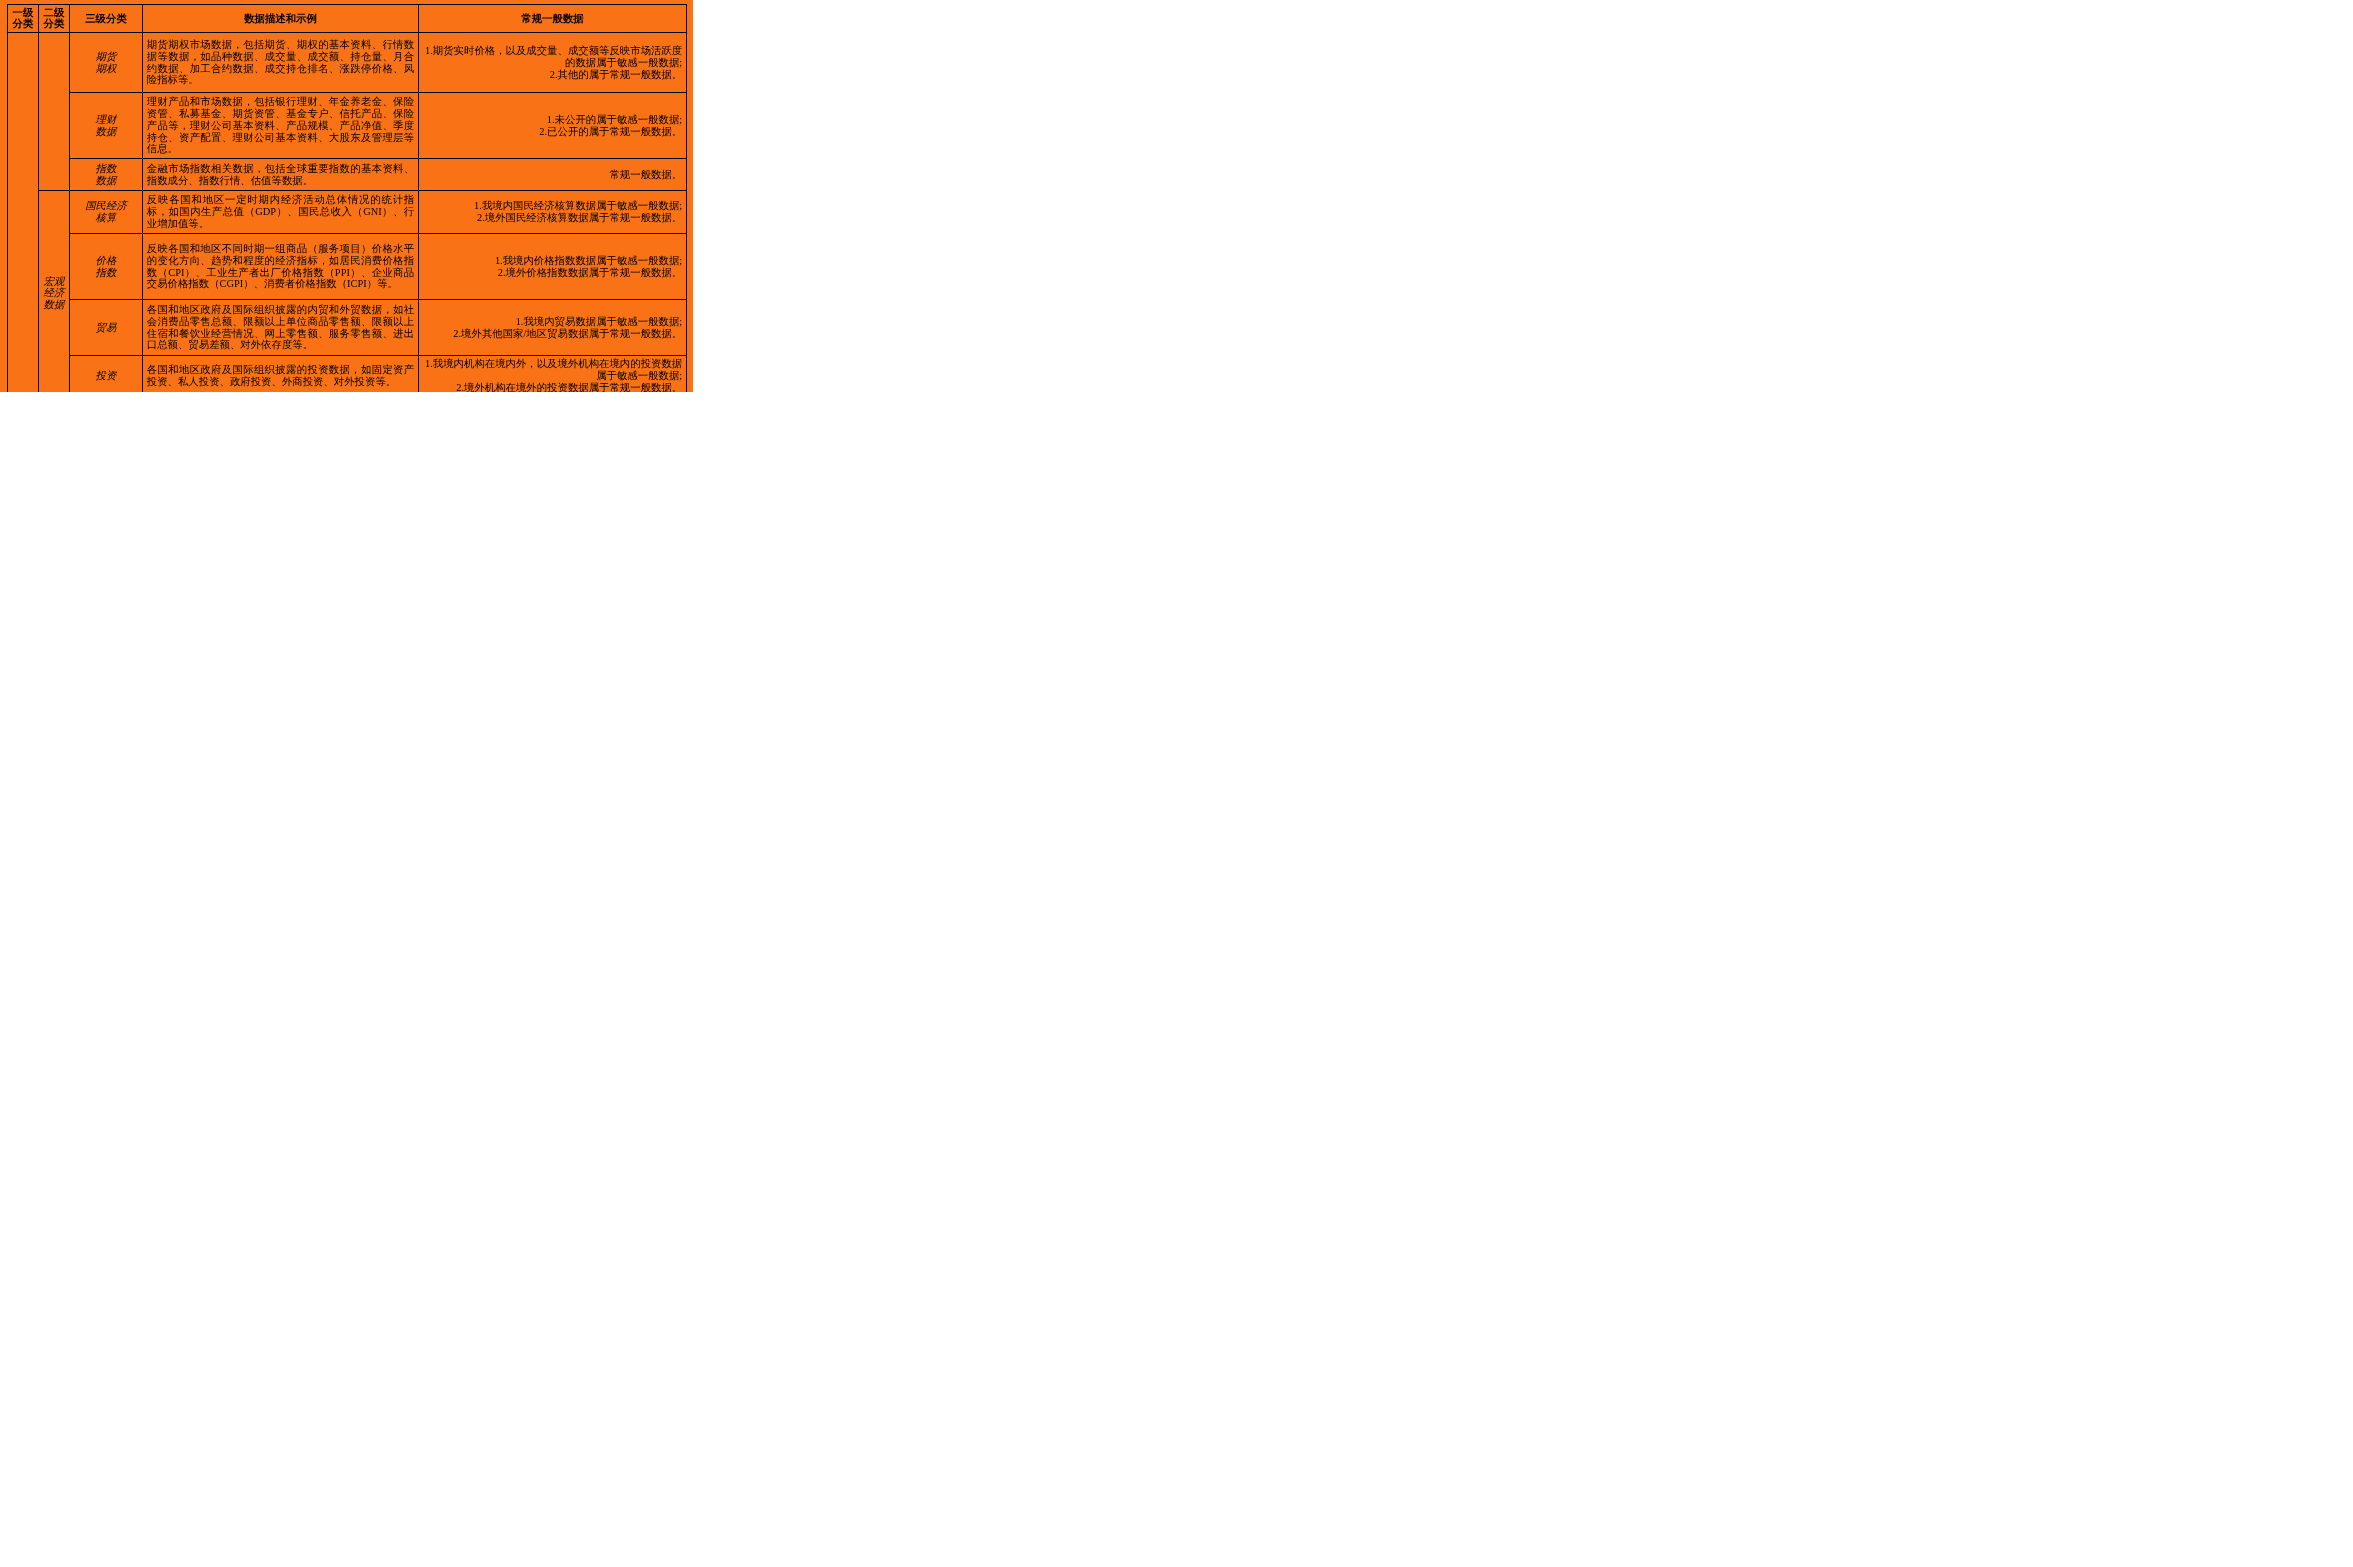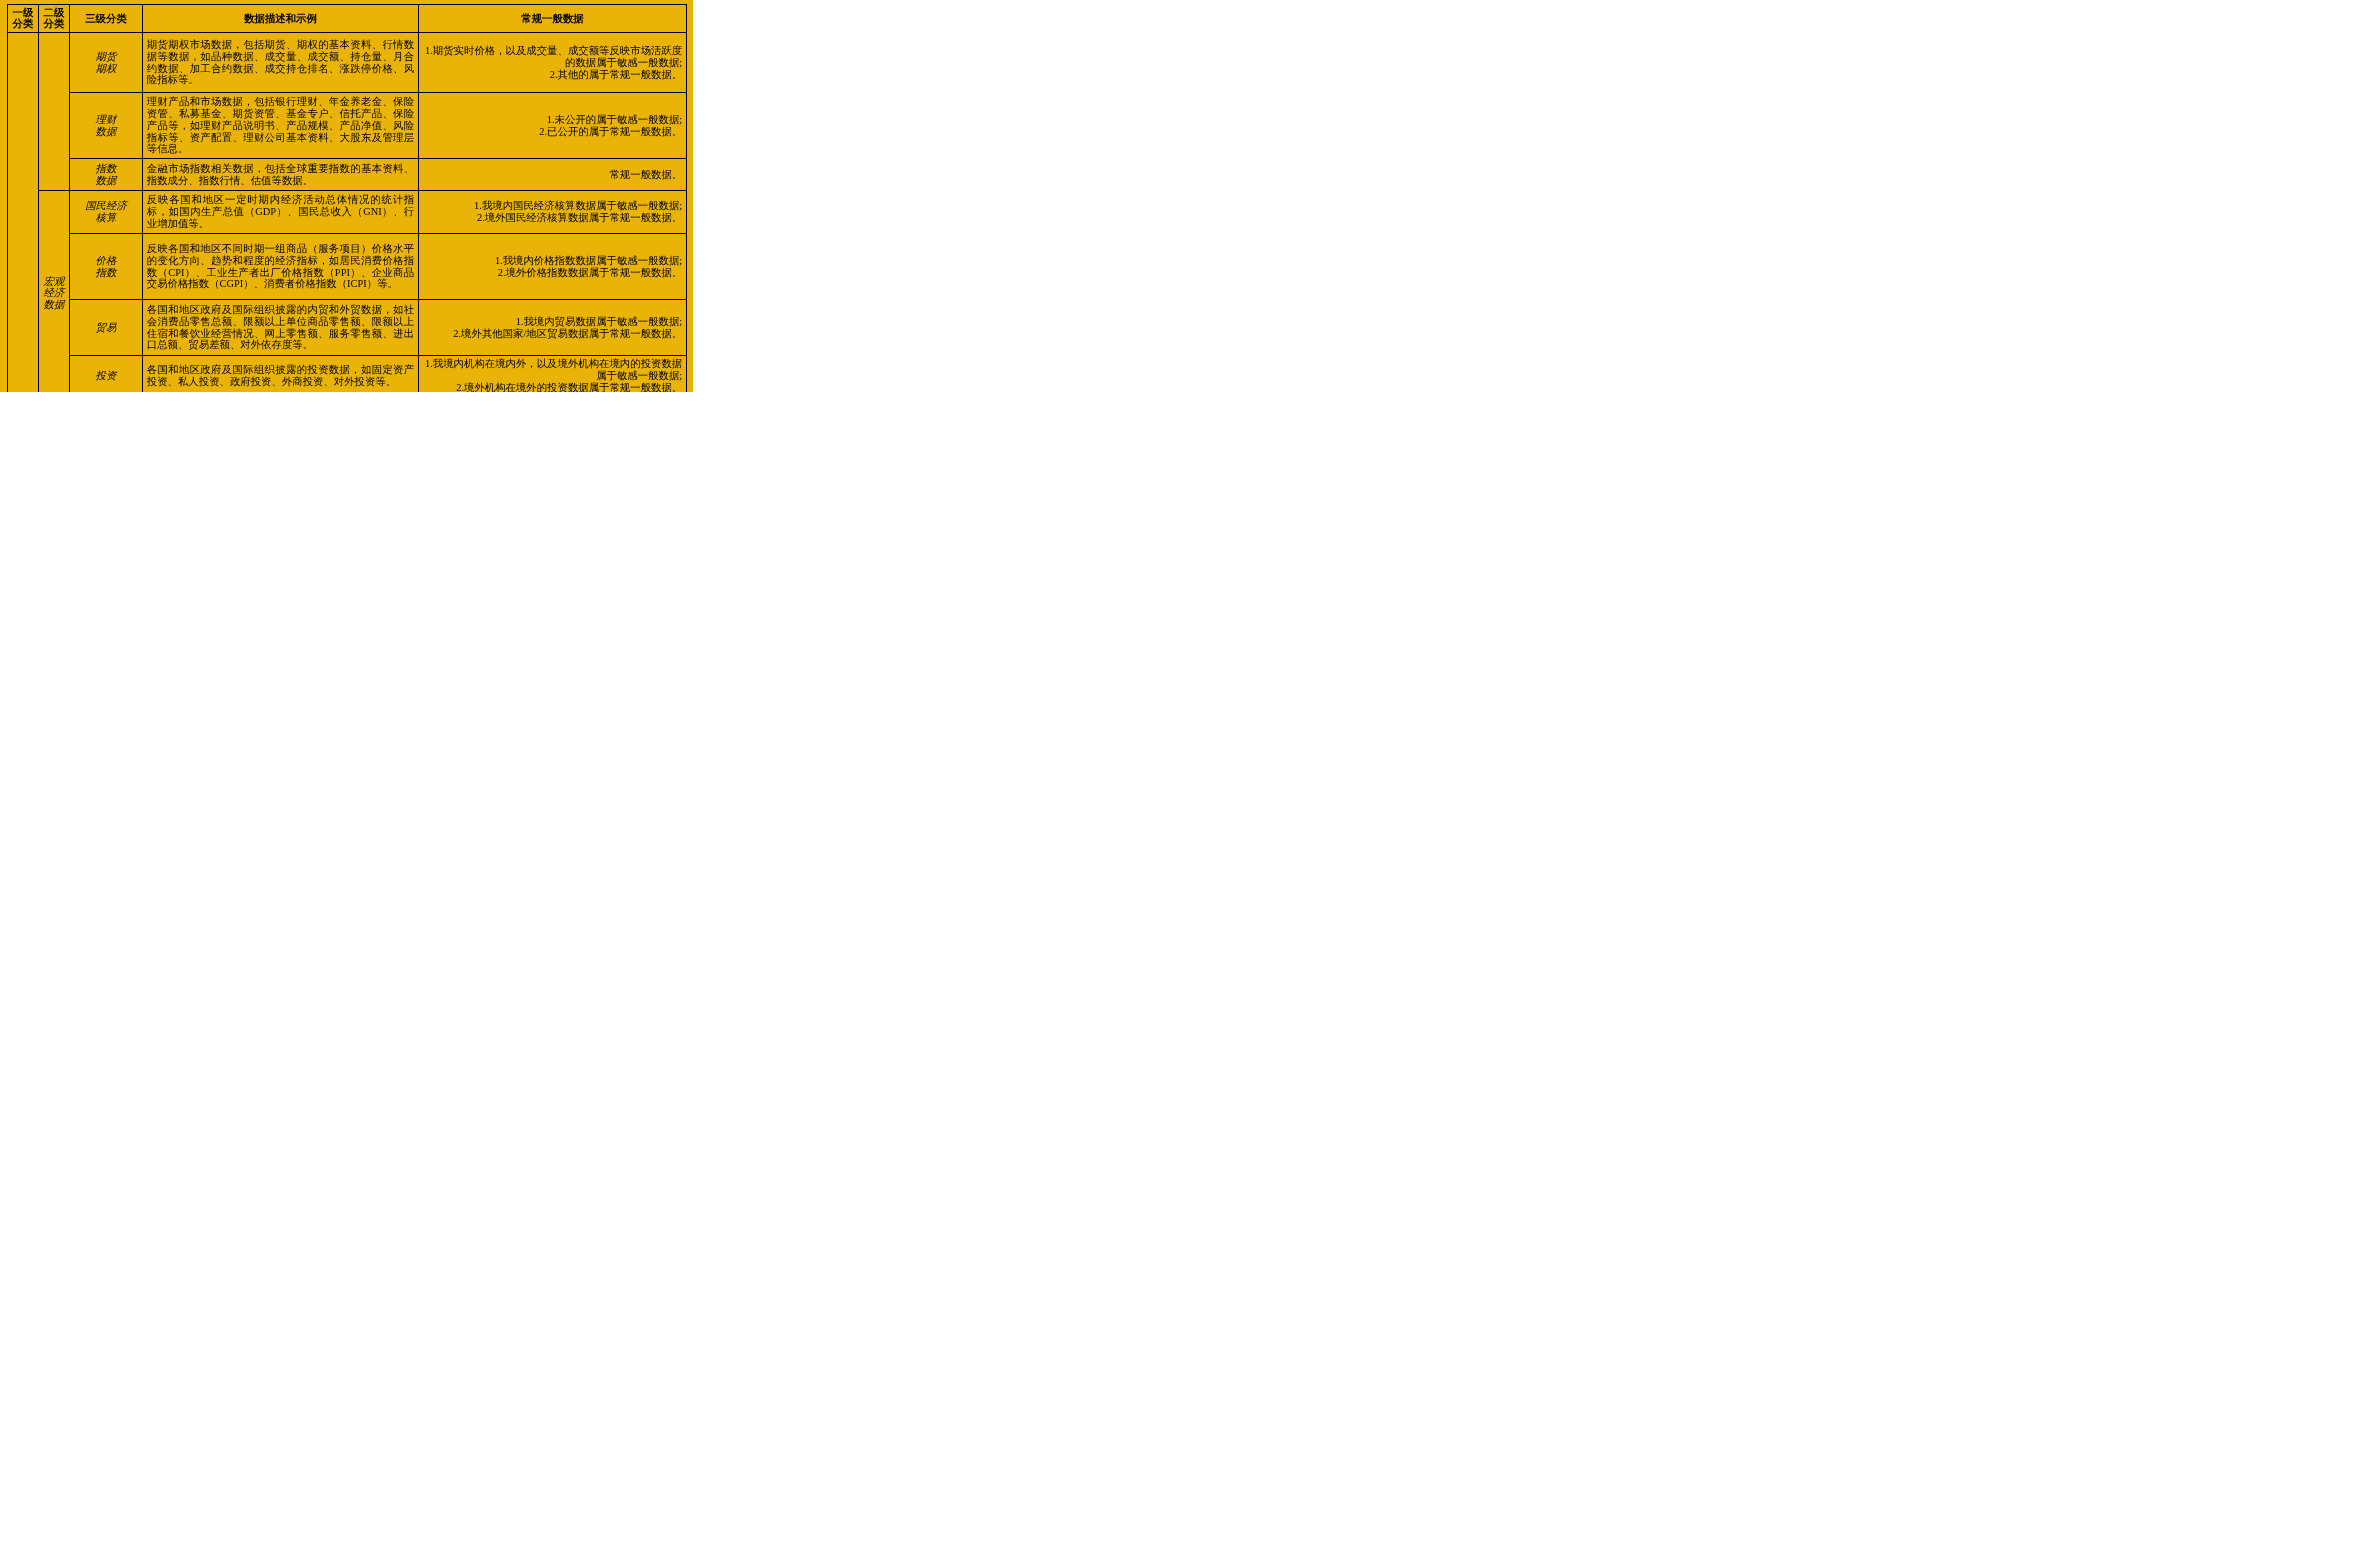--- a/index.html
+++ b/index.html
@@ -11,7 +11,7 @@
     position: relative;
     width: 693px;
     height: 392px;
-    background: #eab308;
+    background: #f97316;
     font-family: "Liberation Serif", "DejaVu Serif", serif;
     color: #000000;
   }

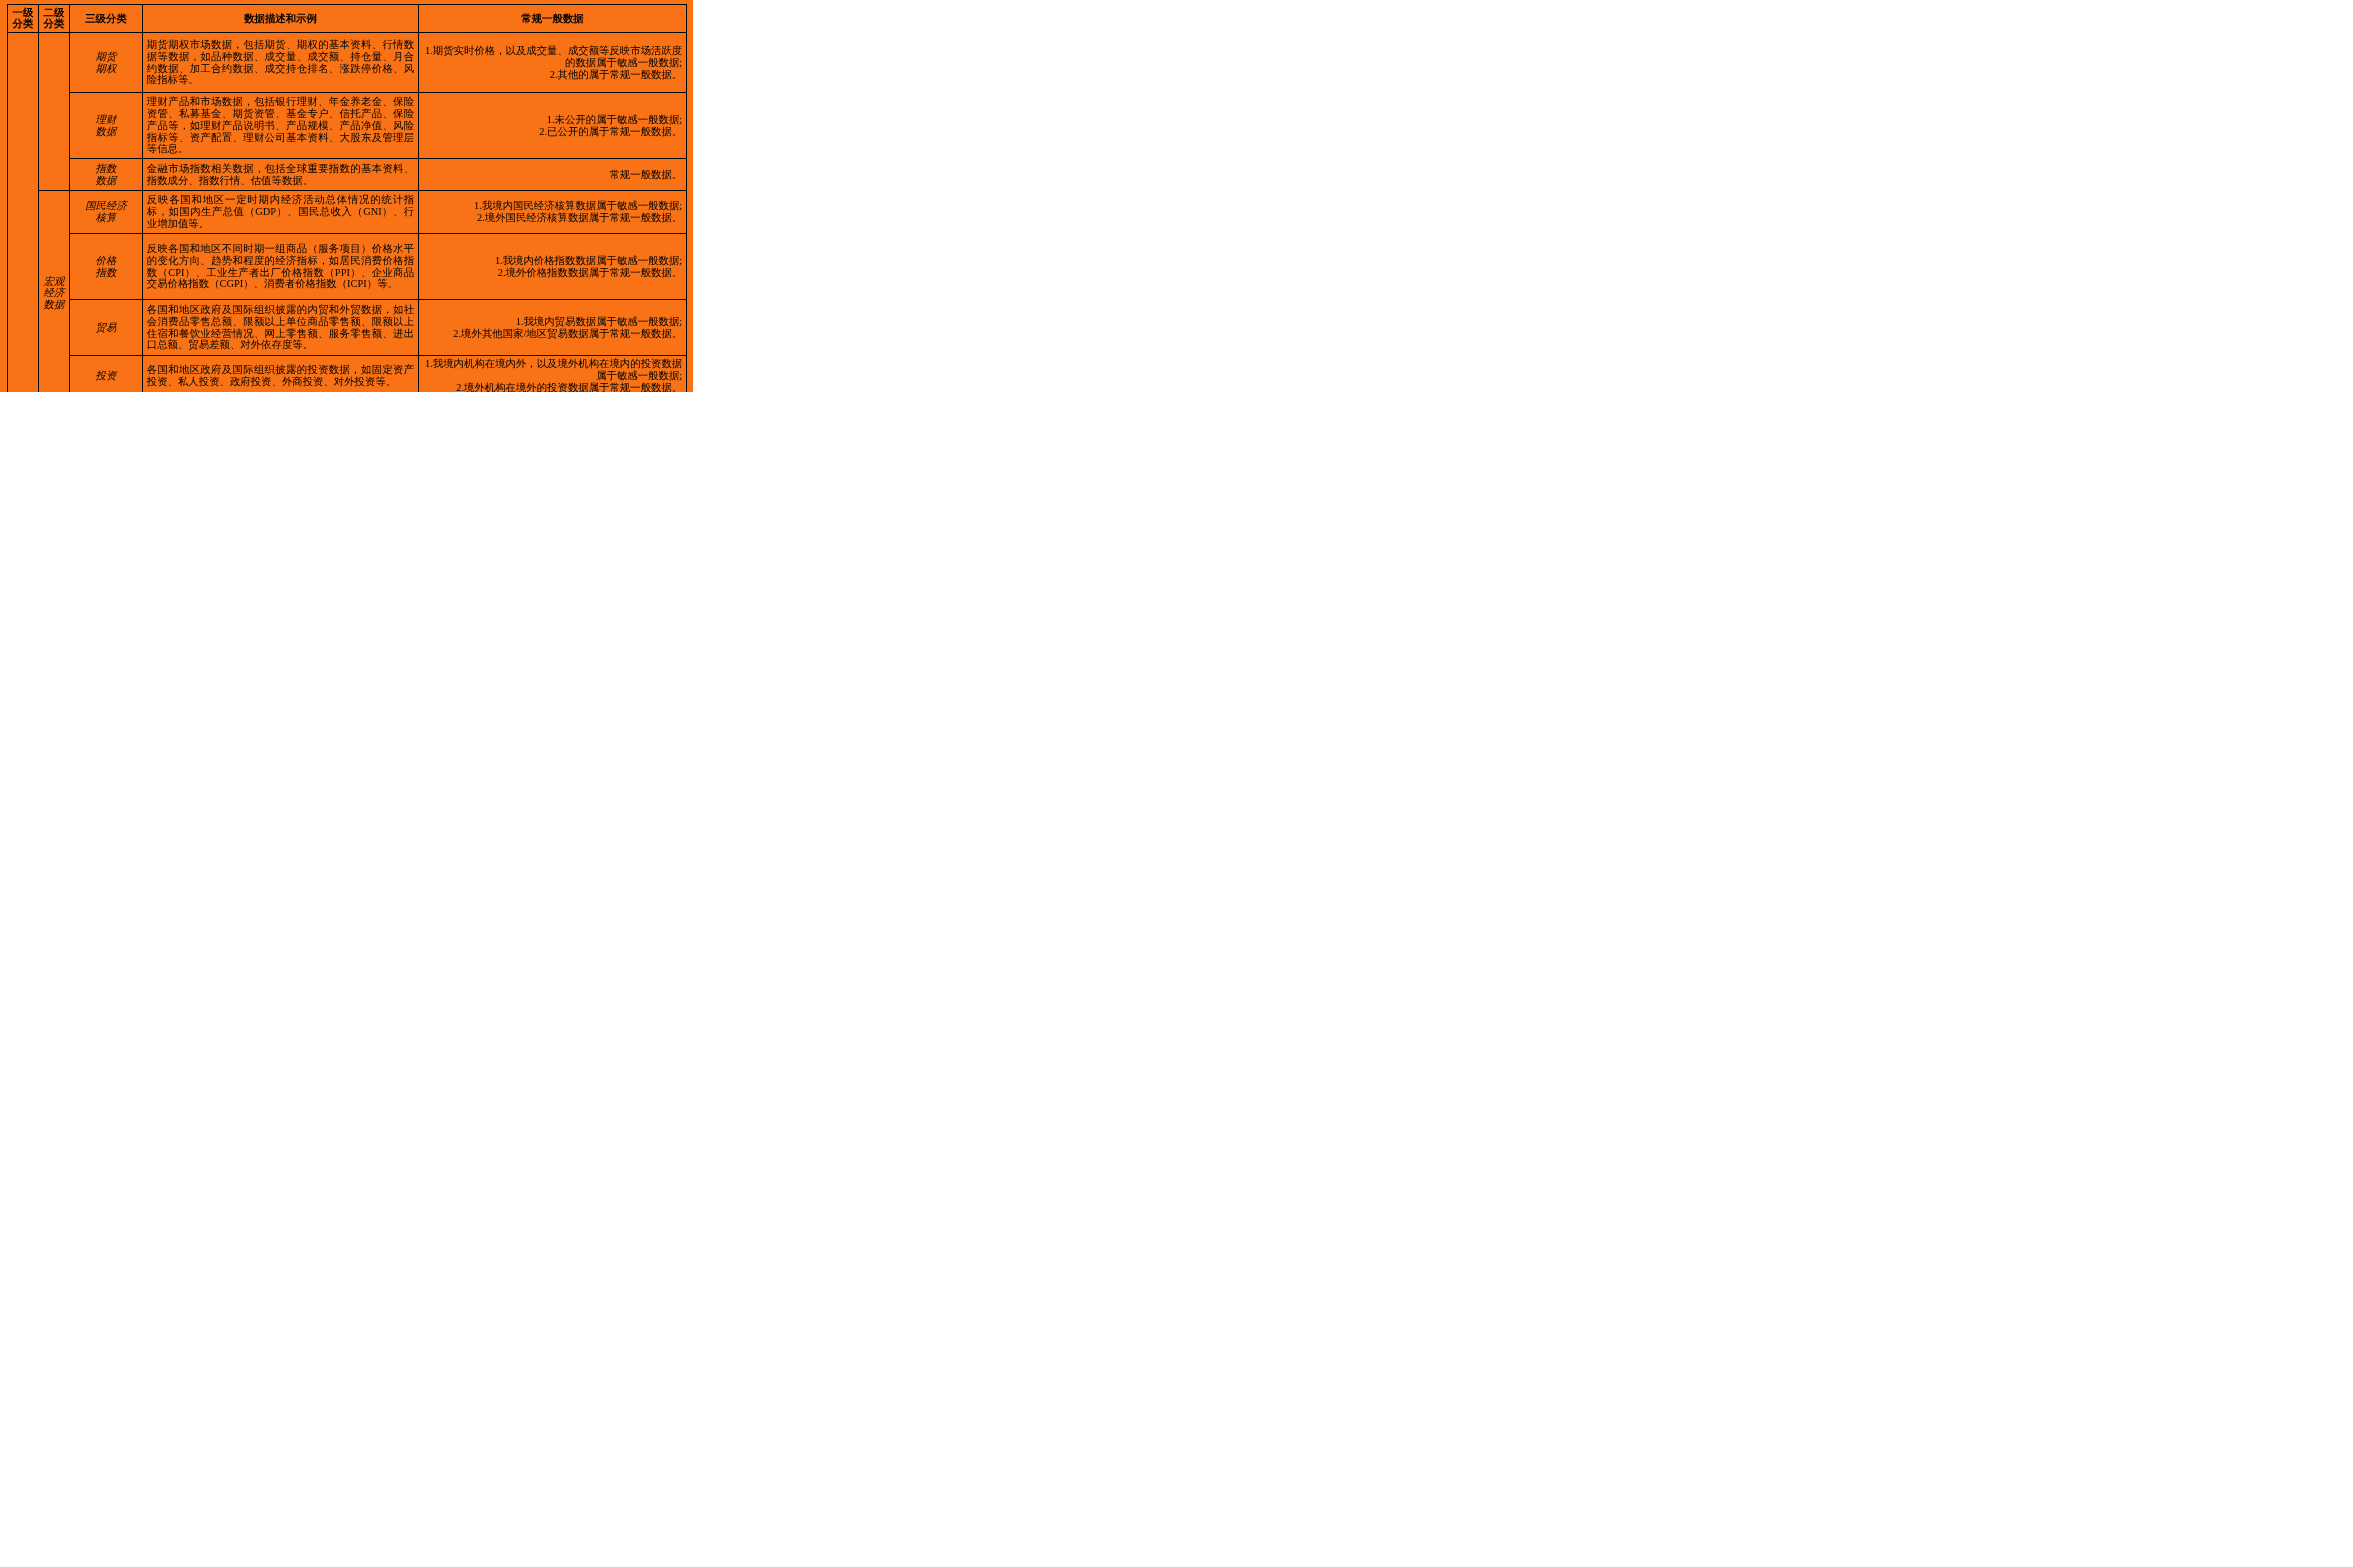--- a/index.html
+++ b/index.html
@@ -104,7 +104,7 @@
     <tr class="row-2">
       <td class="cat">理财
 数据</td>
-      <td class="desc">理财产品和市场数据，包括银行理财、年金养老金、保险资管、私募基金、期货资管、基金专户、信托产品、保险产品等，如理财产品说明书、产品规模、产品净值、风险指标等、资产配置、理财公司基本资料、大股东及管理层等信息。</td>
+      <td class="desc">理财产品和市场数据，包括银行理财、年金养老金、保险资管、私募基金、期货资管、基金专户、信托产品、保险产品等，理财公司基本资料、产品规模、产品净值、季度持仓、资产配置、理财公司基本资料、大股东及管理层等信息。</td>
       <td class="lvl">1.未公开的属于敏感一般数据;
 2.已公开的属于常规一般数据。</td>
     </tr>

